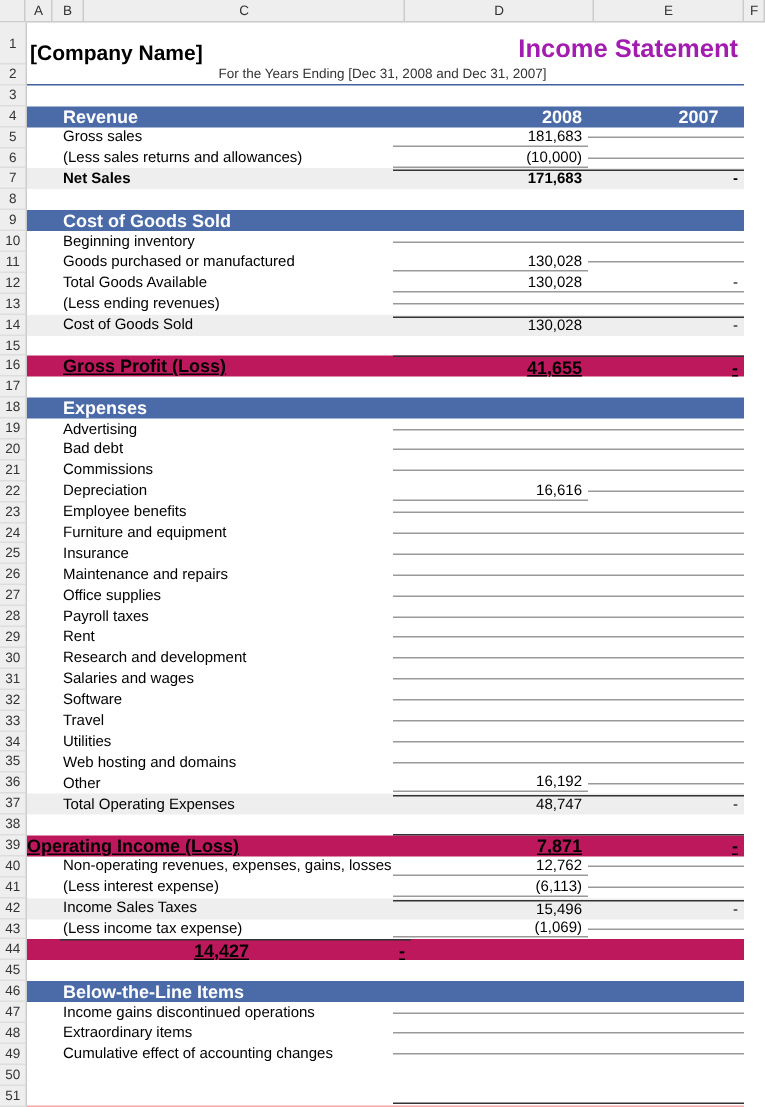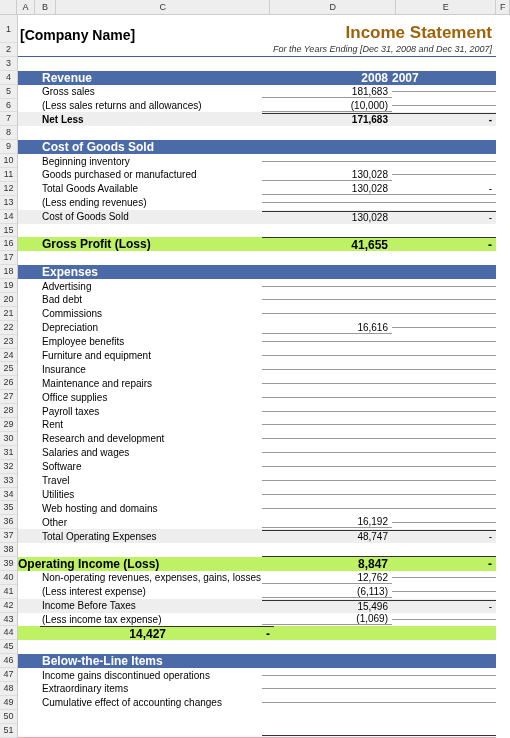--- a/index.html
+++ b/index.html
@@ -19,7 +19,7 @@
 .cE { width: 104px; flex-shrink: 0; text-align: right; padding-right: 4px; }
 .title-row { height: 28px; display: flex; align-items: flex-end; }
 .title-left { font-size: 14px; font-weight: bold; color: #000; width: 244px; padding-left: 2px; margin-top: 29px; }
-.title-right { font-size: 17px; font-weight: bold; color: #a16207; width: 234px; text-align: right; padding-right: 4px; }
+.title-right { font-size: 17px; font-weight: bold; color: #a21caf; width: 234px; text-align: right; padding-right: 4px; }
 .subtitle { font-size: 9px; color: #333; text-align: right; height: 13.9px; line-height: 13.9px; padding-right: 4px; border-bottom: 1px solid #4060a0; font-style: italic; }
 .section-header { background: #4a6aa8; color: #fff; font-weight: bold; font-size: 12px; height: 13.9px; display: flex; align-items: center; }
 .section-header .cB { padding-left: 3px; }

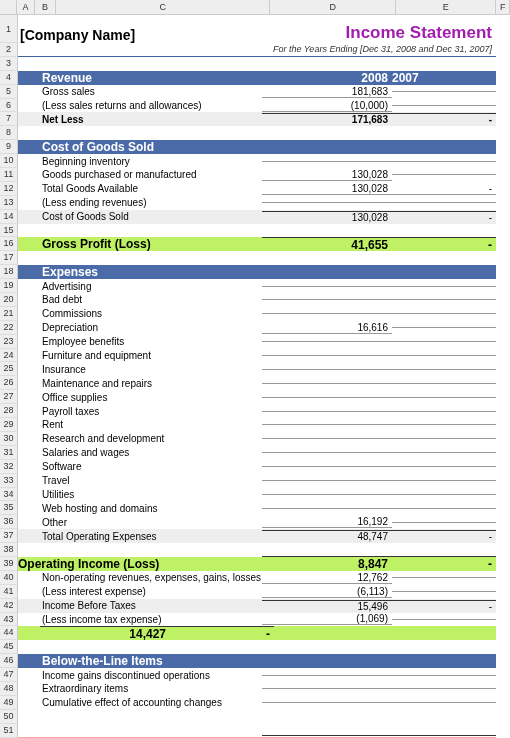--- a/index.html
+++ b/index.html
@@ -20,7 +20,7 @@
 .title-row { height: 28px; display: flex; align-items: flex-end; }
 .title-left { font-size: 14px; font-weight: bold; color: #000; width: 244px; padding-left: 2px; margin-top: 29px; }
 .title-right { font-size: 17px; font-weight: bold; color: #a21caf; width: 234px; text-align: right; padding-right: 4px; }
-.subtitle { font-size: 9px; color: #333; text-align: right; height: 13.9px; line-height: 13.9px; padding-right: 4px; border-bottom: 1px solid #4060a0; font-style: italic; }
+.subtitle { font-size: 9px; color: #333; text-align: center; height: 13.9px; line-height: 13.9px; padding-right: 4px; border-bottom: 1px solid #4060a0; }
 .section-header { background: #4a6aa8; color: #fff; font-weight: bold; font-size: 12px; height: 13.9px; display: flex; align-items: center; }
 .section-header .cB { padding-left: 3px; }
 .section-header .label { flex: 1; }

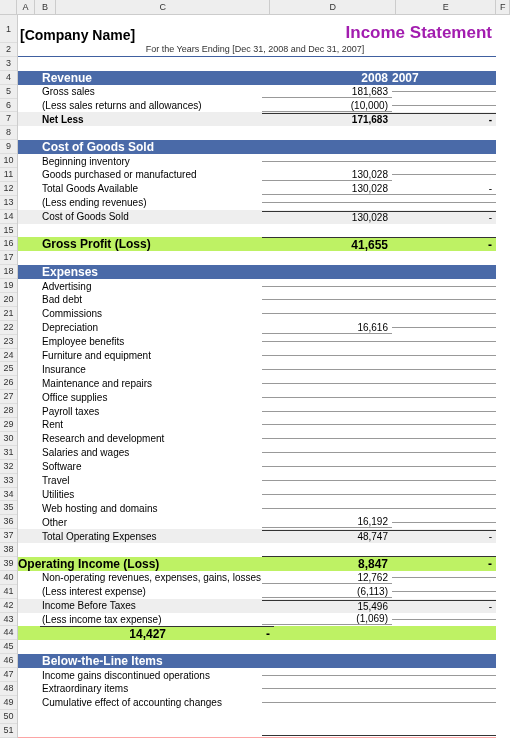--- a/index.html
+++ b/index.html
@@ -25,7 +25,7 @@
 .section-header .cB { padding-left: 3px; }
 .section-header .label { flex: 1; }
 .section-header .yr1 { width: 130px; text-align: right; padding-right: 4px; }
-.section-header .yr2 { width: 104px; padding-right: 17px; }
+.section-header .yr2 { width: 104px; text-align: right; padding-right: 17px; }
 .line .cD, .line .cE { border-bottom: 1px solid #999; }
 .subtotal { font-weight: bold; background: #eee; }
 .subtotal .cD, .subtotal .cE { border-top: 1px solid #333; }

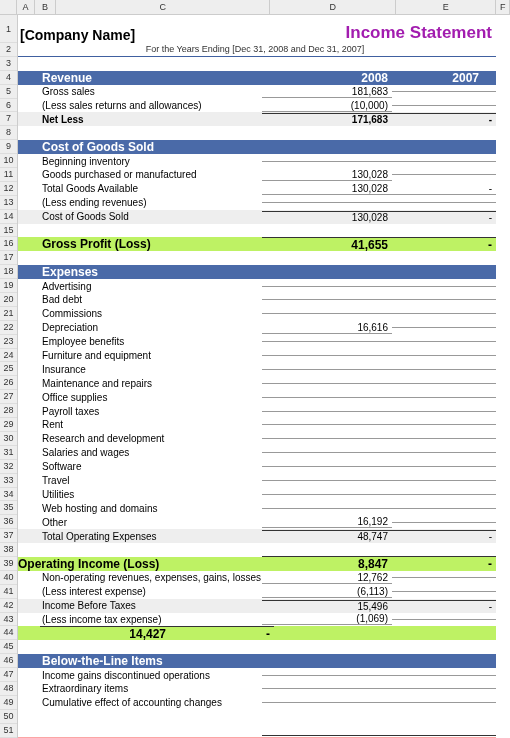--- a/index.html
+++ b/index.html
@@ -133,7 +133,7 @@
       </div>
     <div class="row subtotal">
         <div class="cB"></div>
-        <div class="cC">Net Less</div>
+        <div class="cC">Net Sales</div>
         <div class="cD">171,683</div>
         <div class="cE">-</div>
       </div>

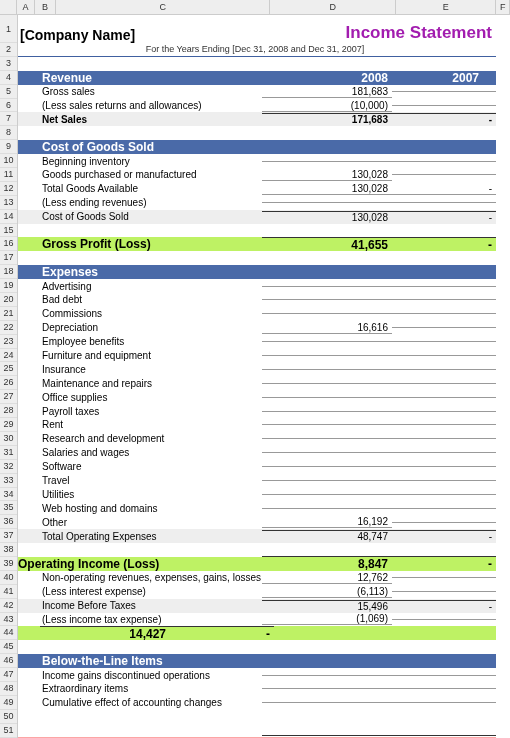--- a/index.html
+++ b/index.html
@@ -31,7 +31,7 @@
 .subtotal .cD, .subtotal .cE { border-top: 1px solid #333; }
 .bigsub { font-weight: bold; font-size: 12px; }
 .bigsub .cD, .bigsub .cE { border-top: 1px solid #333; }
-.shaded { background: #bef264; }
+.shaded { background: #be185d; text-decoration: underline; }
 .bigshaded { background: #fca5a5; font-weight: bold; font-size: 12px; margin-top: 13px; }
 .bigshaded .cD, .bigshaded .cE { border-top: 1px solid #333; border-bottom: 3px double #333; }
 .section-title { font-weight: bold; font-size: 12px; padding-left: 2px; }

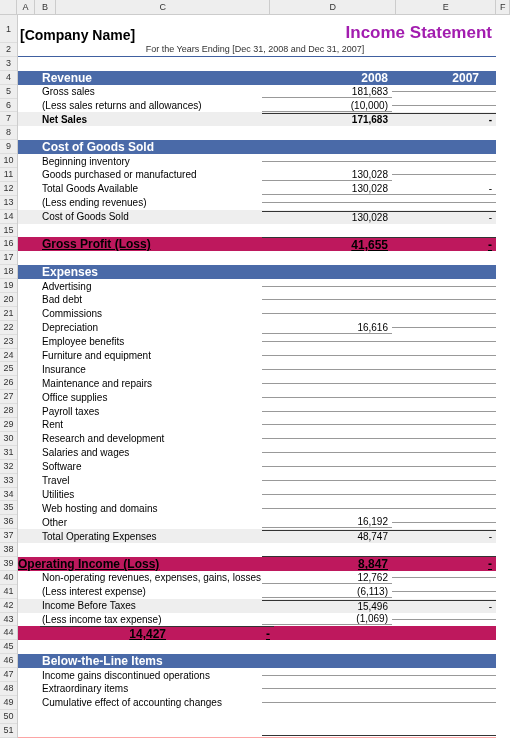--- a/index.html
+++ b/index.html
@@ -311,7 +311,7 @@
     <div class="row bigsub shaded">
         <div class="cB"></div>
         <div class="cC section-title" style="padding-left:0; margin-left:-22px; width:244px">Operating Income (Loss)</div>
-        <div class="cD">8,847</div>
+        <div class="cD">7,871</div>
         <div class="cE">-</div>
       </div>
     <div class="row line">

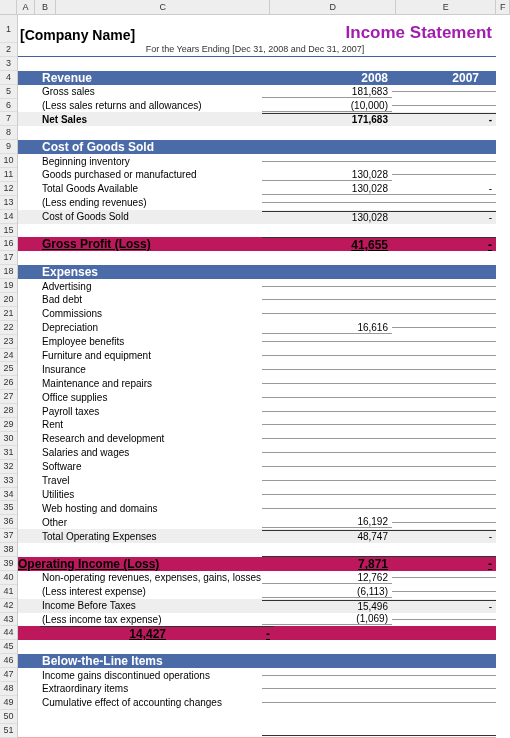--- a/index.html
+++ b/index.html
@@ -328,7 +328,7 @@
       </div>
     <div class="row subtotal">
         <div class="cB"></div>
-        <div class="cC" style="font-weight:normal">Income Before Taxes</div>
+        <div class="cC" style="font-weight:normal">Income Sales Taxes</div>
         <div class="cD" style="font-weight:normal">15,496</div>
         <div class="cE" style="font-weight:normal">-</div>
       </div>

